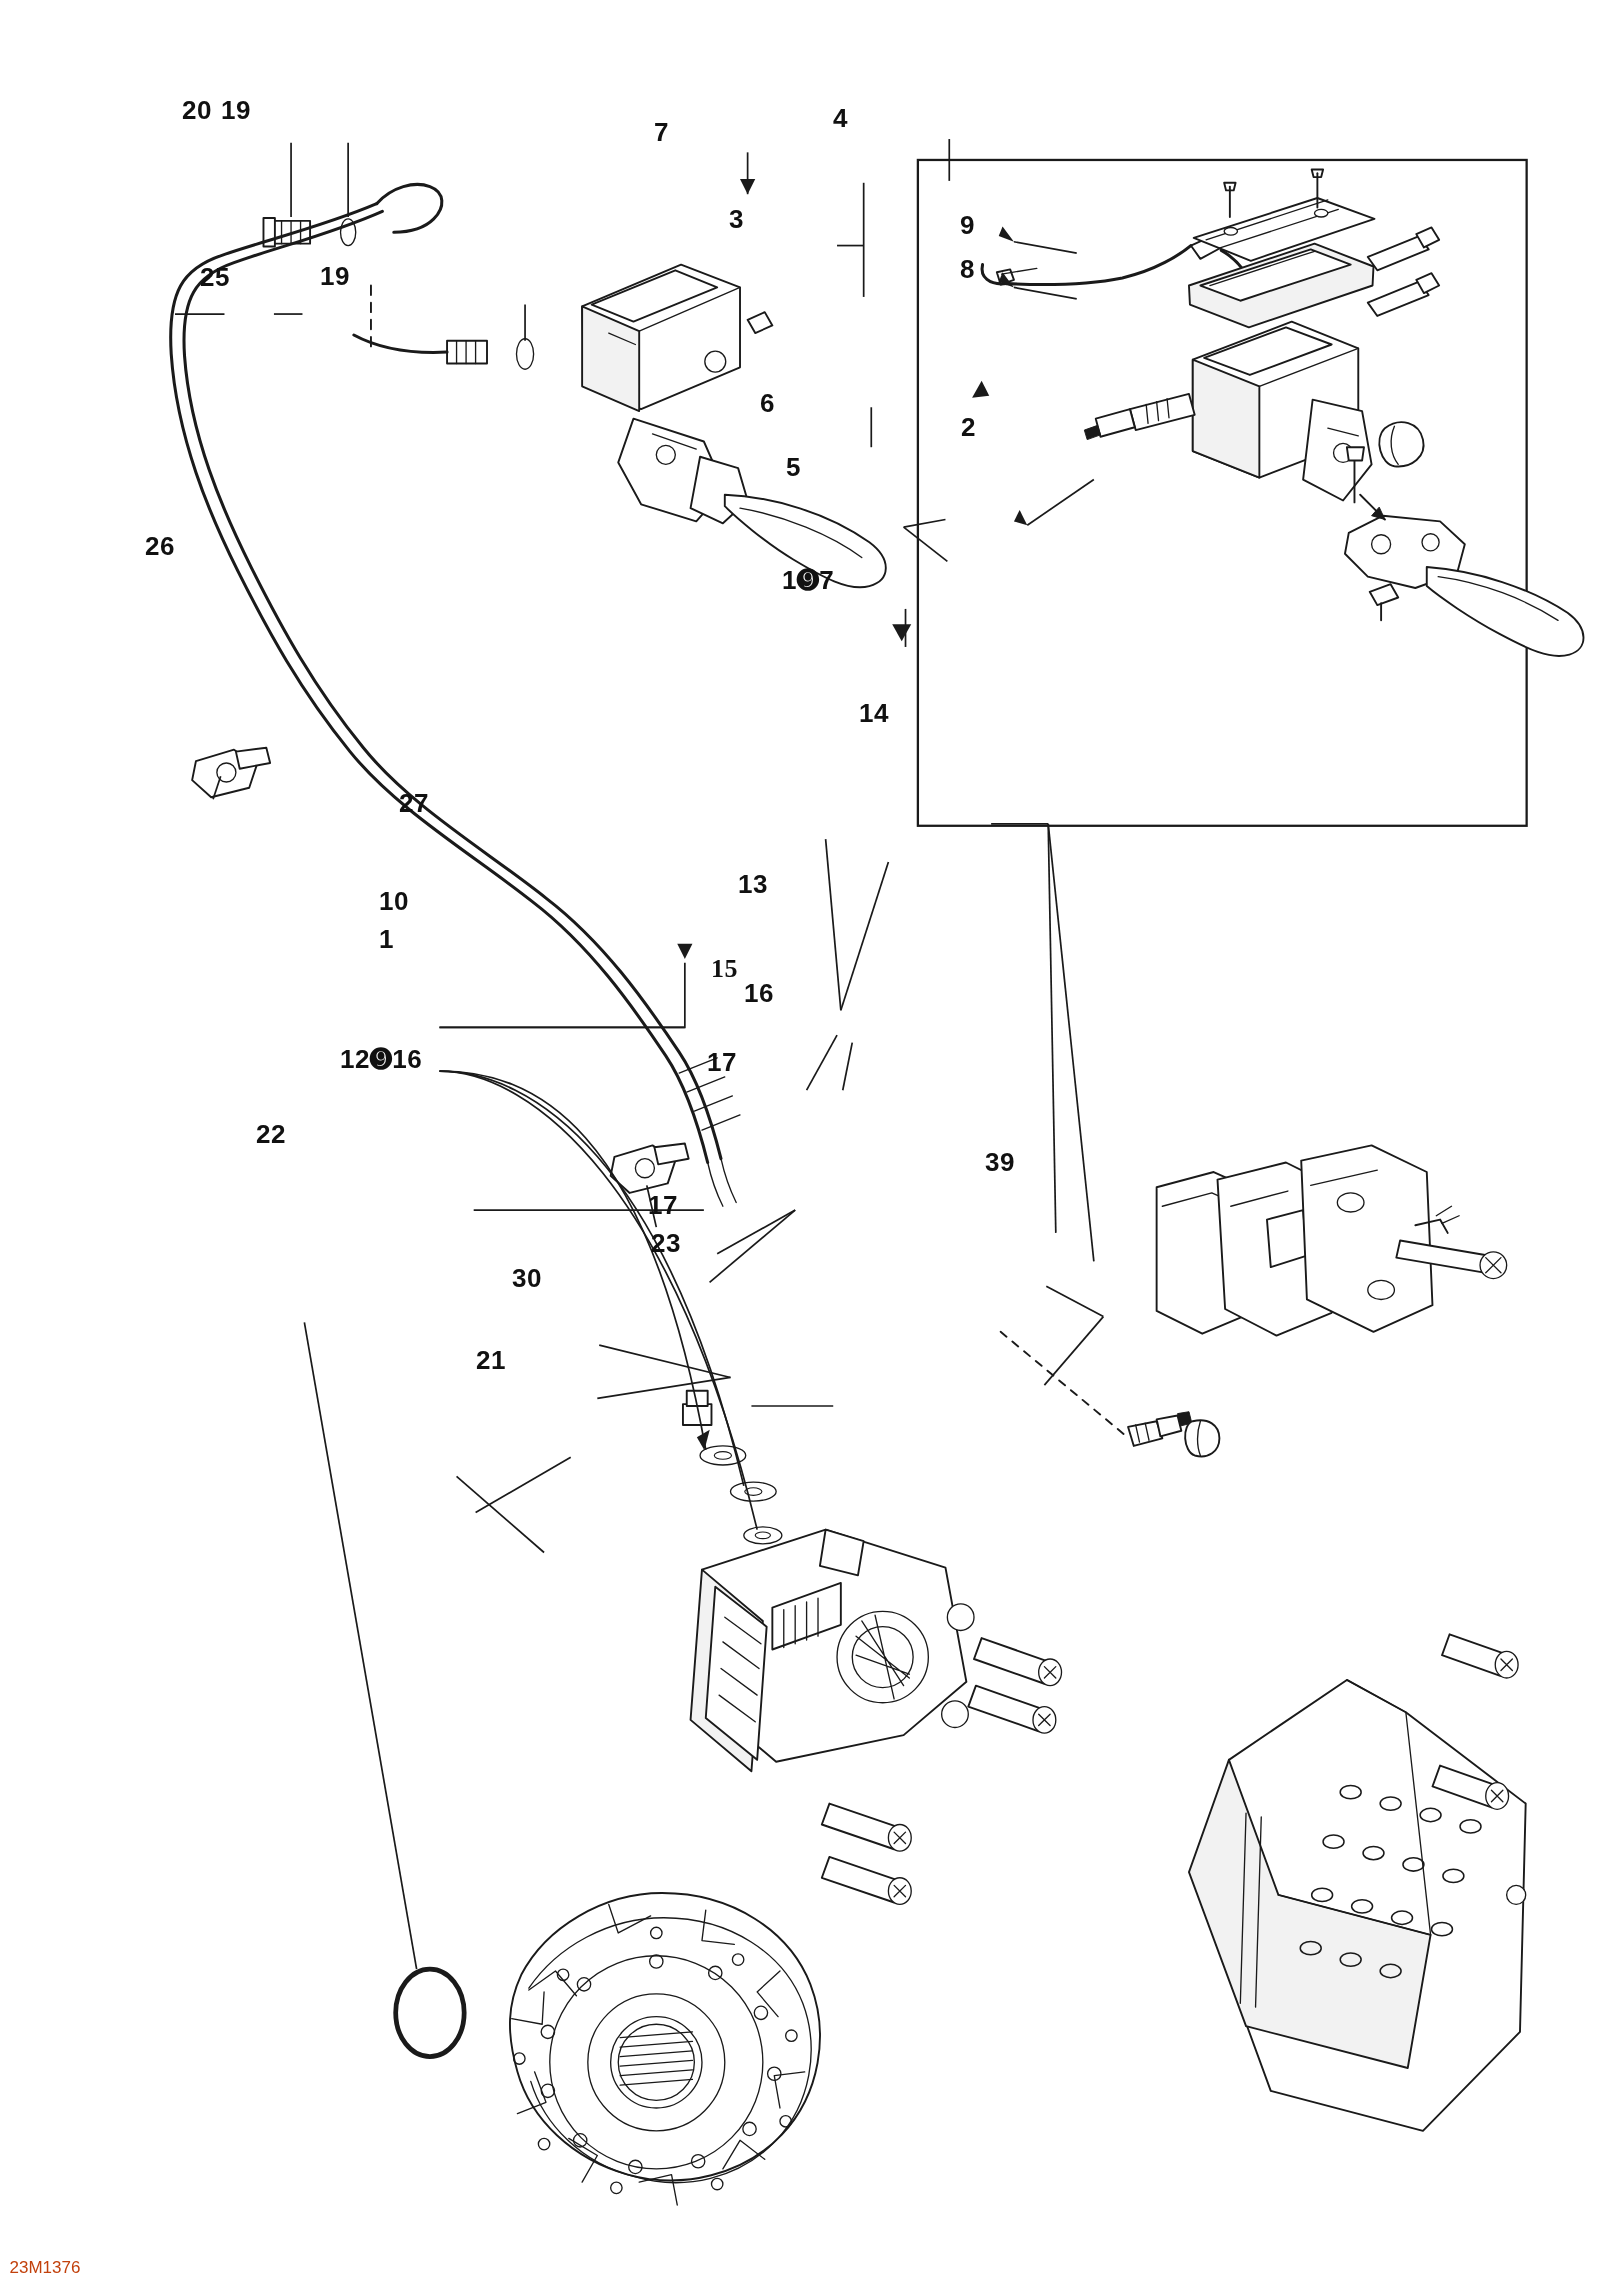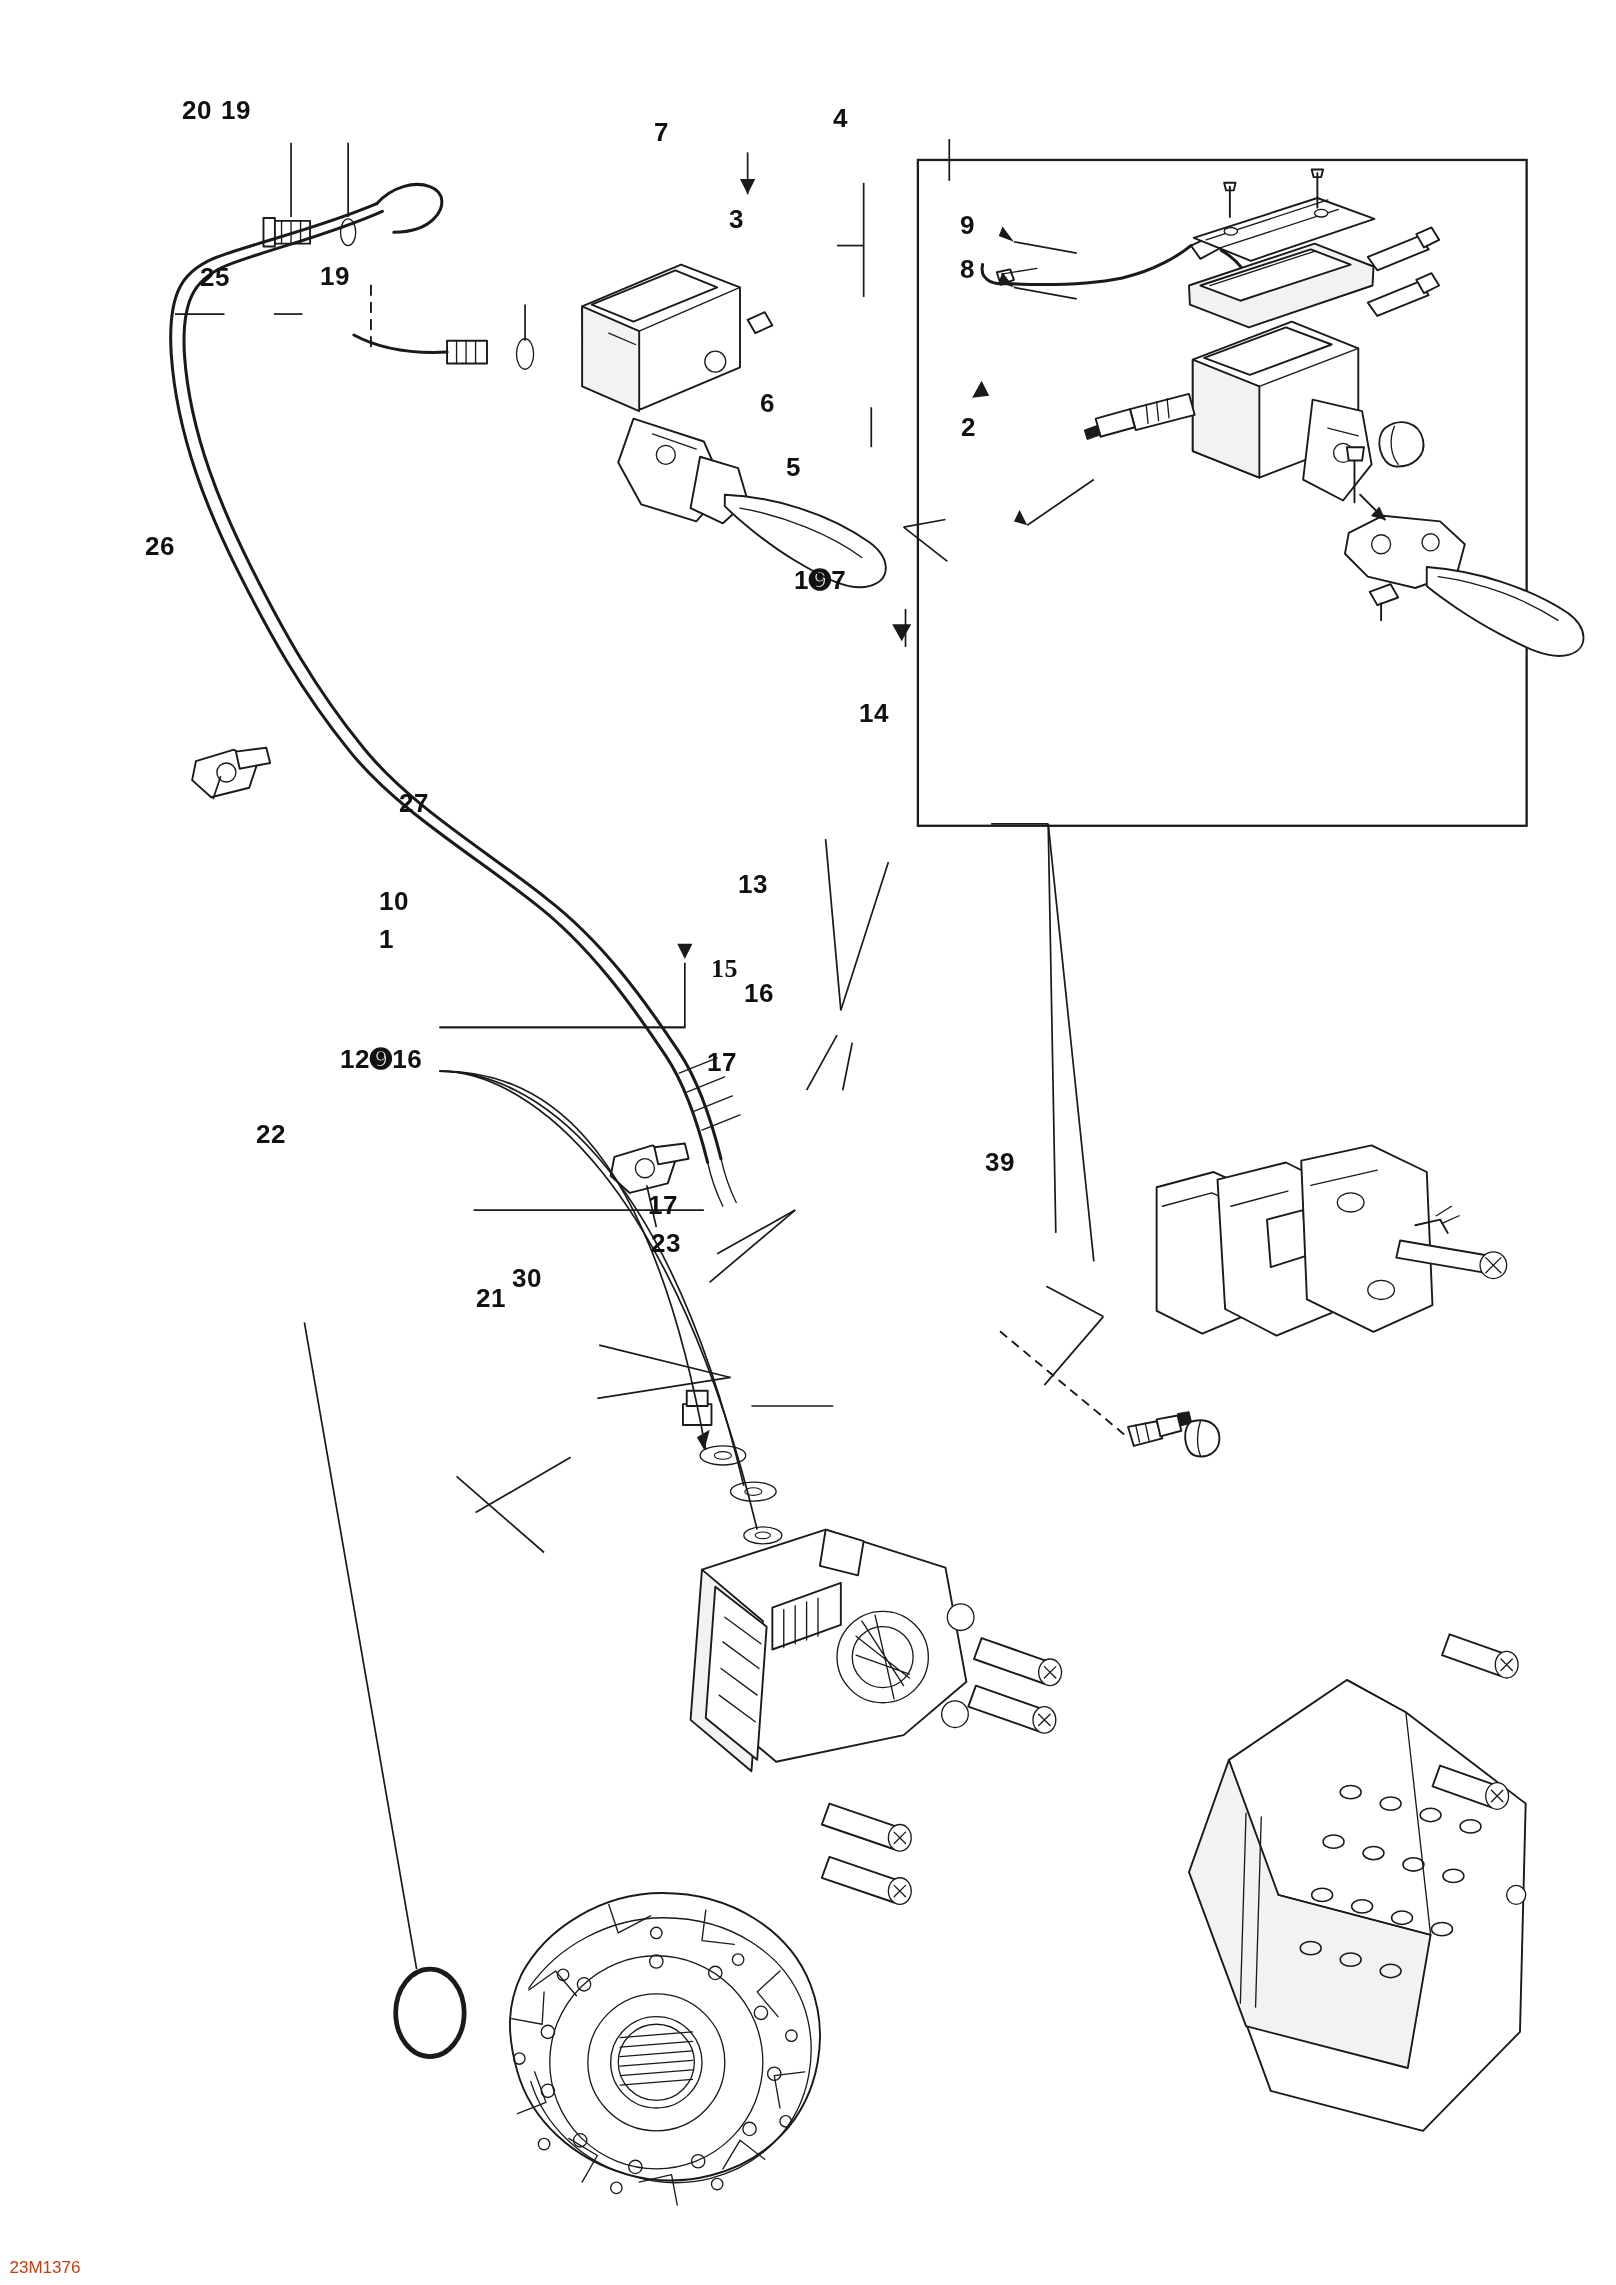--- a/index.html
+++ b/index.html
@@ -356,7 +356,7 @@
   <div class="lbl" style="left:760px;top:388px;">6</div>
   <div class="lbl" style="left:786px;top:452px;">5</div>
   <div class="lbl" style="left:961px;top:412px;">2</div>
-  <div class="lbl" style="left:782px;top:565px;margin-left:12px;">1➒7</div>
+  <div class="lbl" style="left:782px;top:565px;">1➒7</div>
 
   <div class="code" style="left:9.5px;top:2258px;">23M1376</div>
 

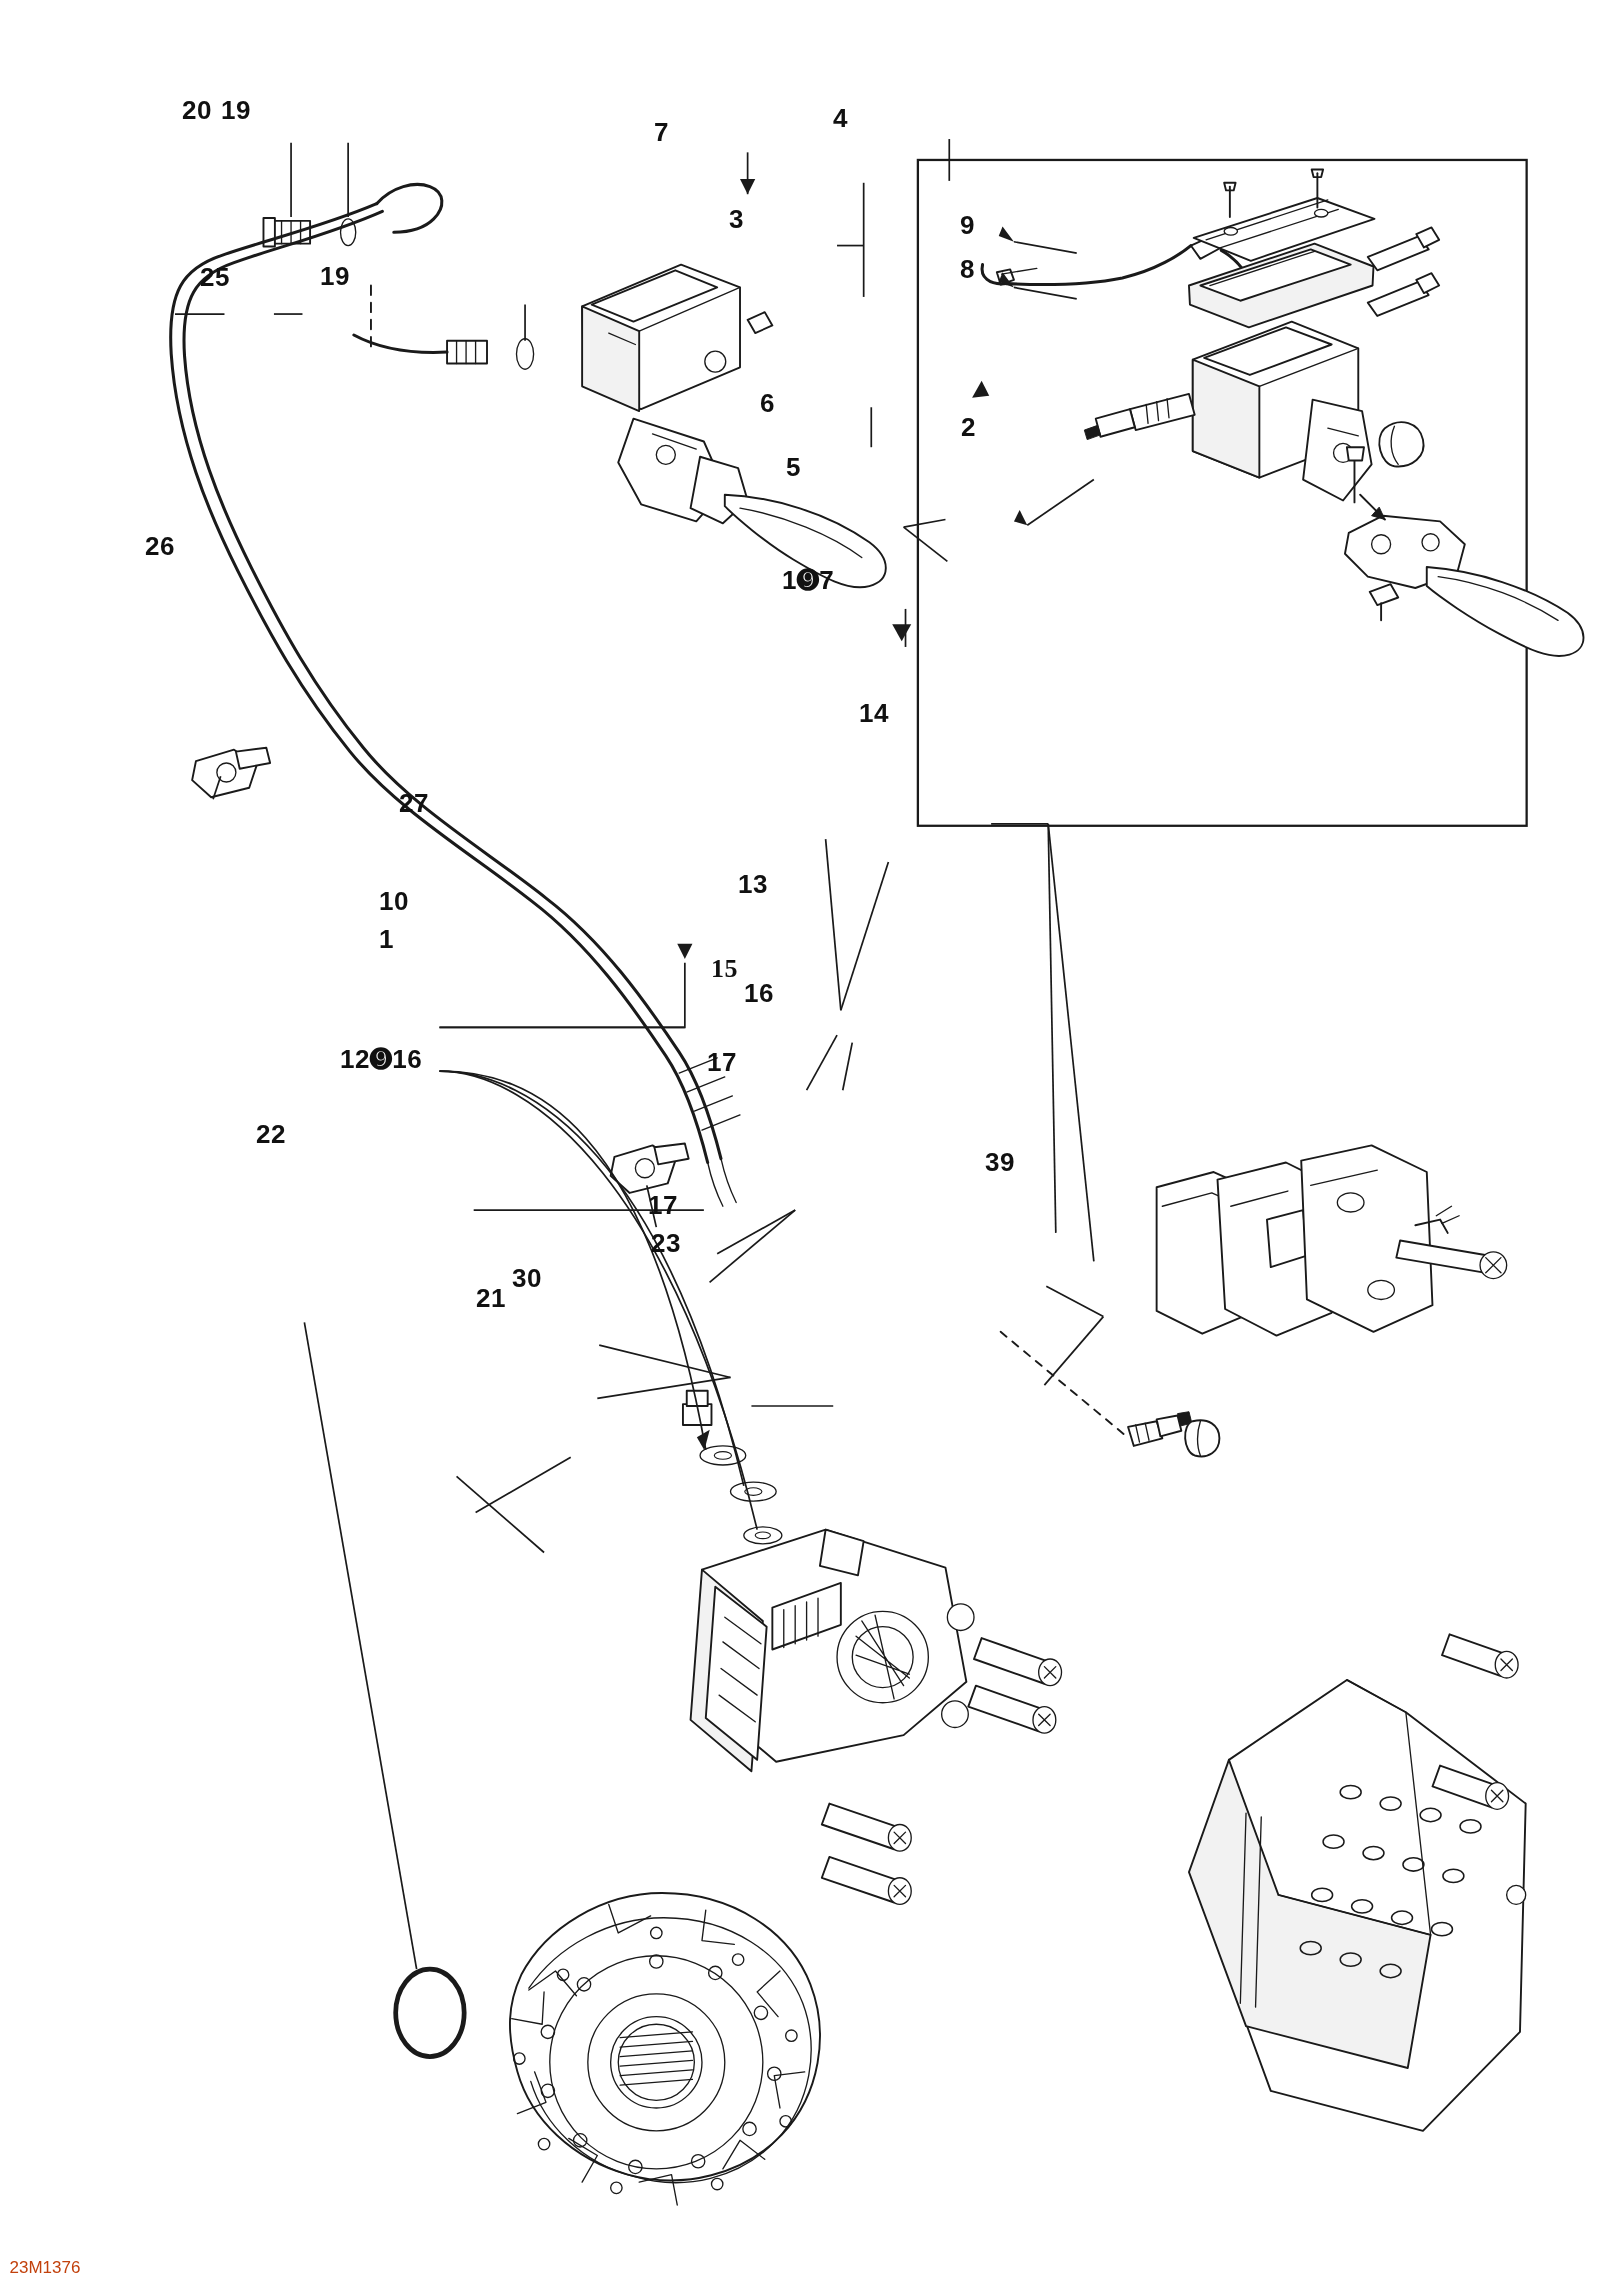--- a/index.html
+++ b/index.html
@@ -338,7 +338,7 @@
   <div class="lbl" style="left:340px;top:1044px;">12➒16</div>
   <div class="lbl" style="left:256px;top:1119px;">22</div>
   <div class="lbl" style="left:512px;top:1263px;">30</div>
-  <div class="lbl" style="left:476px;top:1283px;">21</div>
+  <div class="lbl" style="left:476px;top:1345px;">21</div>
   <div class="lbl" style="left:707px;top:1047px;">17</div>
   <div class="lbl" style="left:648px;top:1190px;">17</div>
   <div class="lbl" style="left:859px;top:698px;">14</div>

